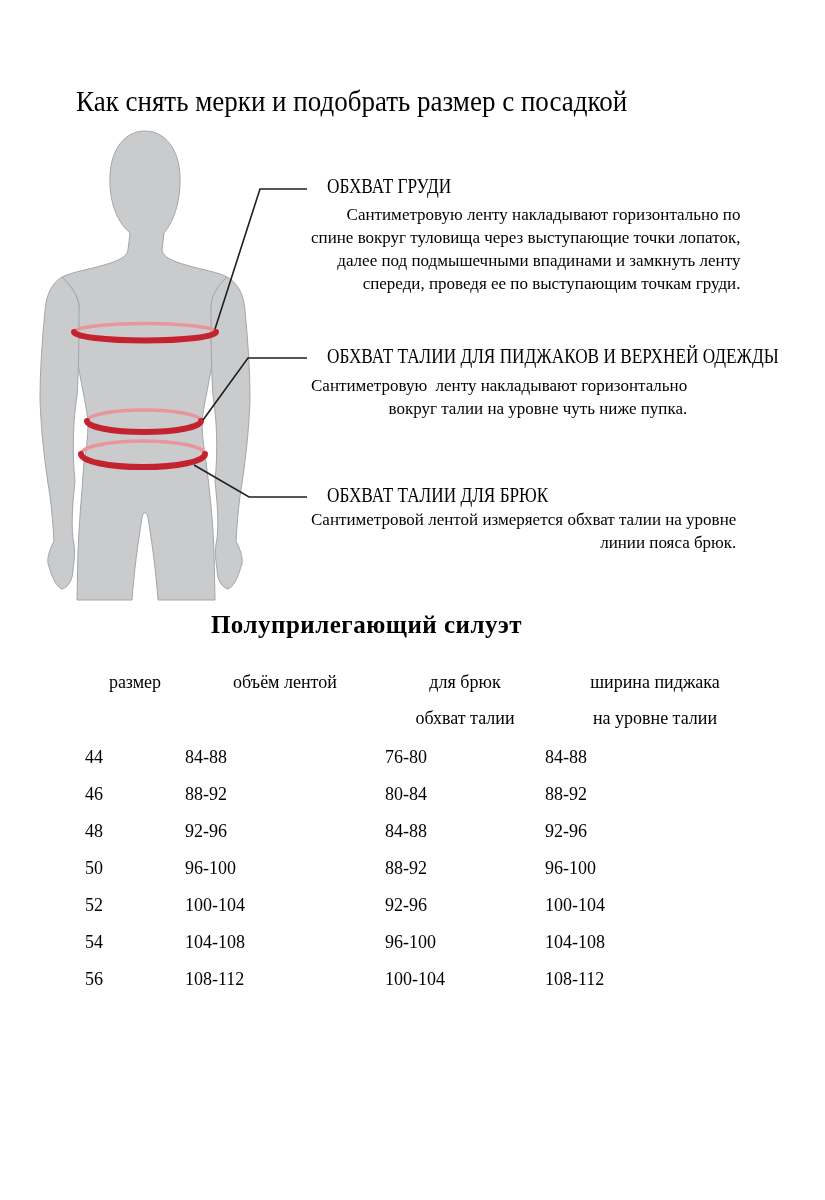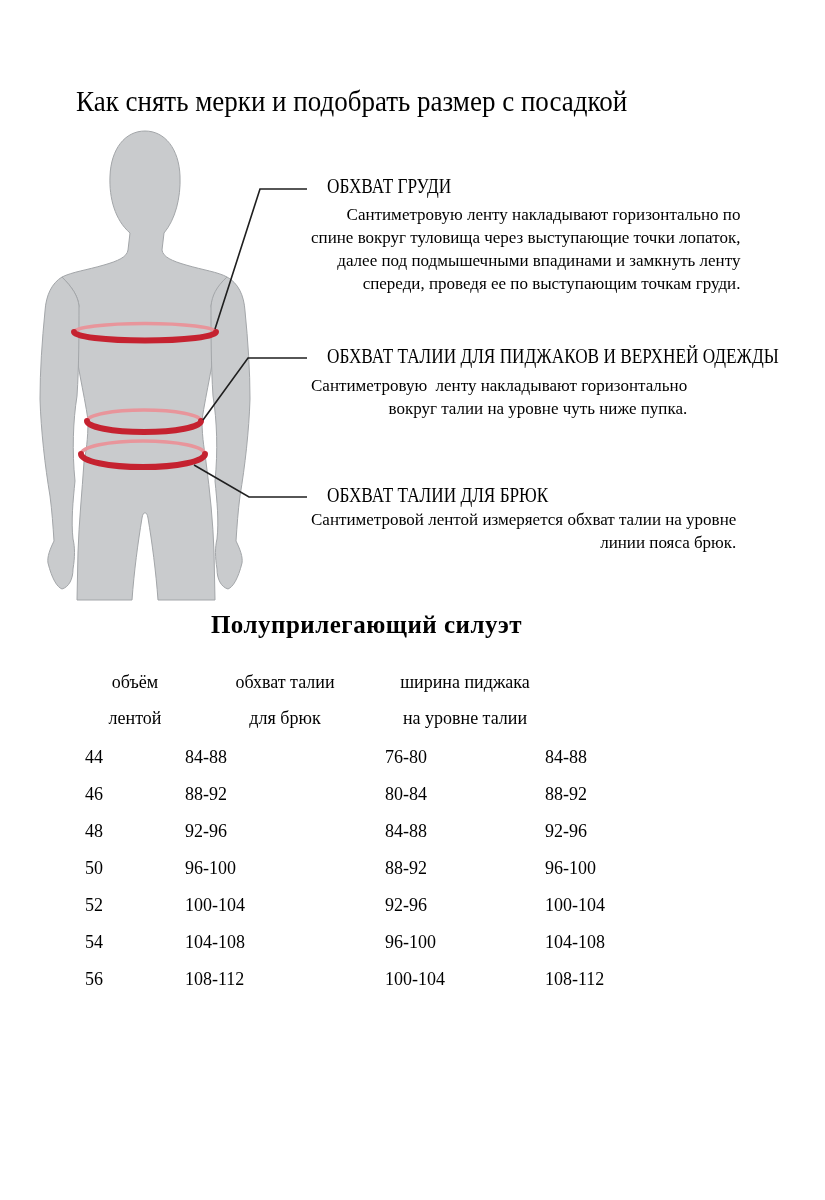--- a/index.html
+++ b/index.html
@@ -151,6 +151,10 @@
   <div class="size-table">
     <div class="t-grid">
       <div class="th">
+        <div>размер</div>
+        <div></div>
+      </div>
+      <div class="th">
         <div>объём лентой</div>
         <div></div>
       </div>

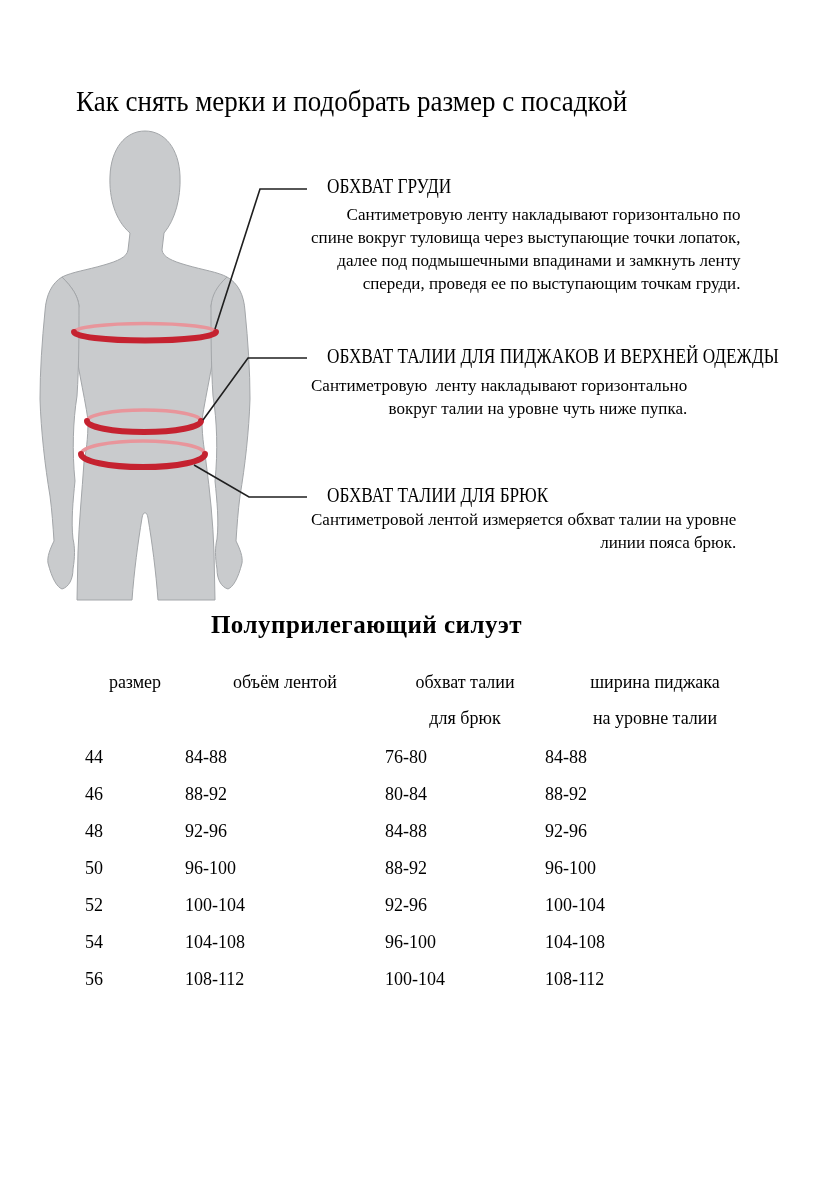--- a/index.html
+++ b/index.html
@@ -159,8 +159,8 @@
         <div></div>
       </div>
       <div class="th">
+        <div>для брюк</div>
         <div>обхват талии</div>
-        <div>для брюк</div>
       </div>
       <div class="th">
         <div>ширина пиджака</div>

